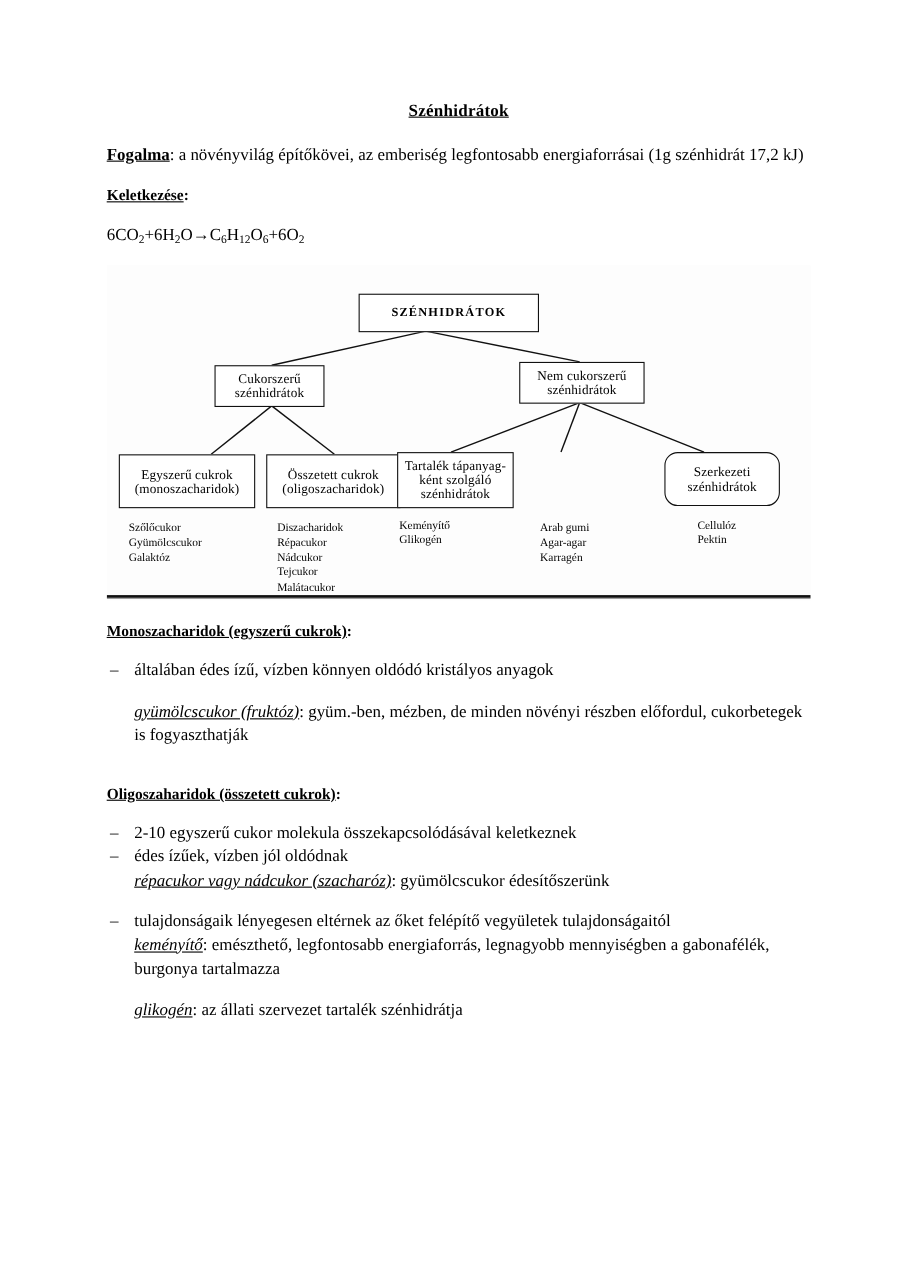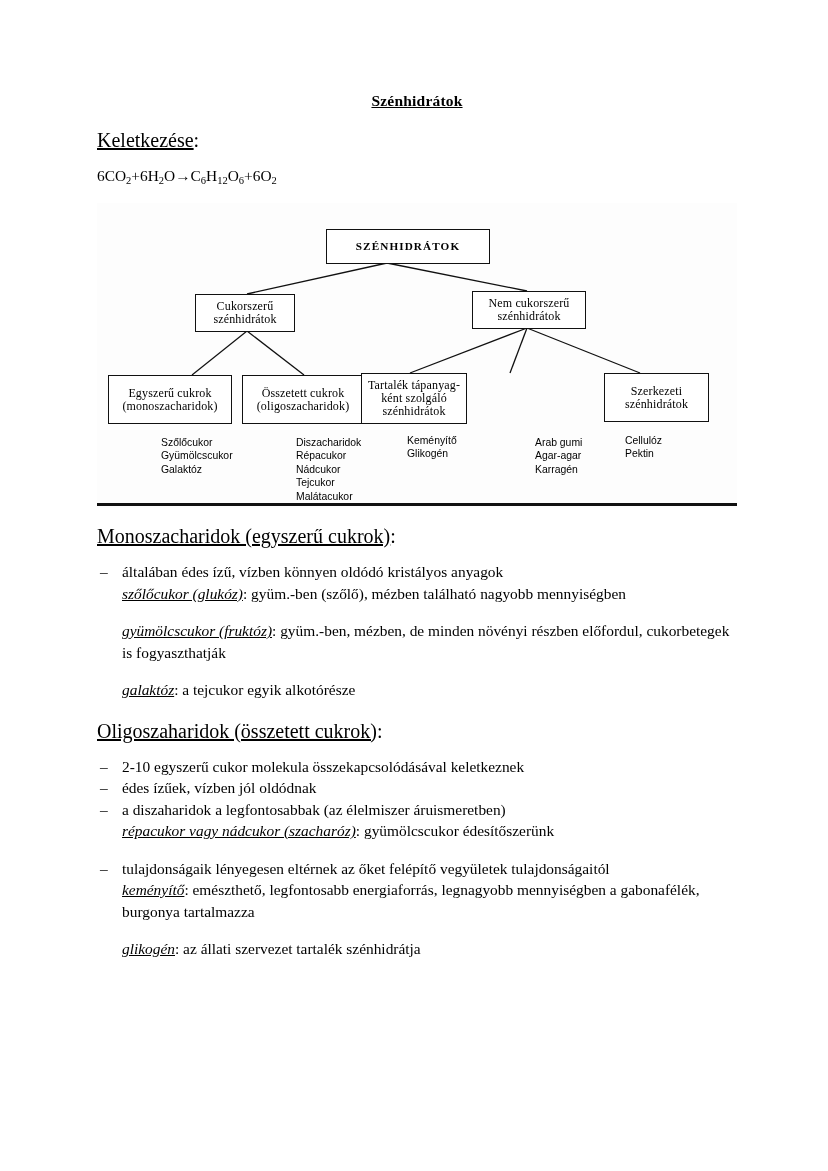--- a/index.html
+++ b/index.html
@@ -165,6 +165,7 @@
 
     <div class="doc-title">Szénhidrátok</div>
 
+    <p class="para"><span class="lead">Fogalma</span><span>: a növényvilág építőkövei, az emberiség legfontosabb energiaforrásai (1g szénhidrát 17,2 kJ)</span></p>
 
     <div class="section-head"><span class="u">Keletkezése</span><span>:</span></div>
 

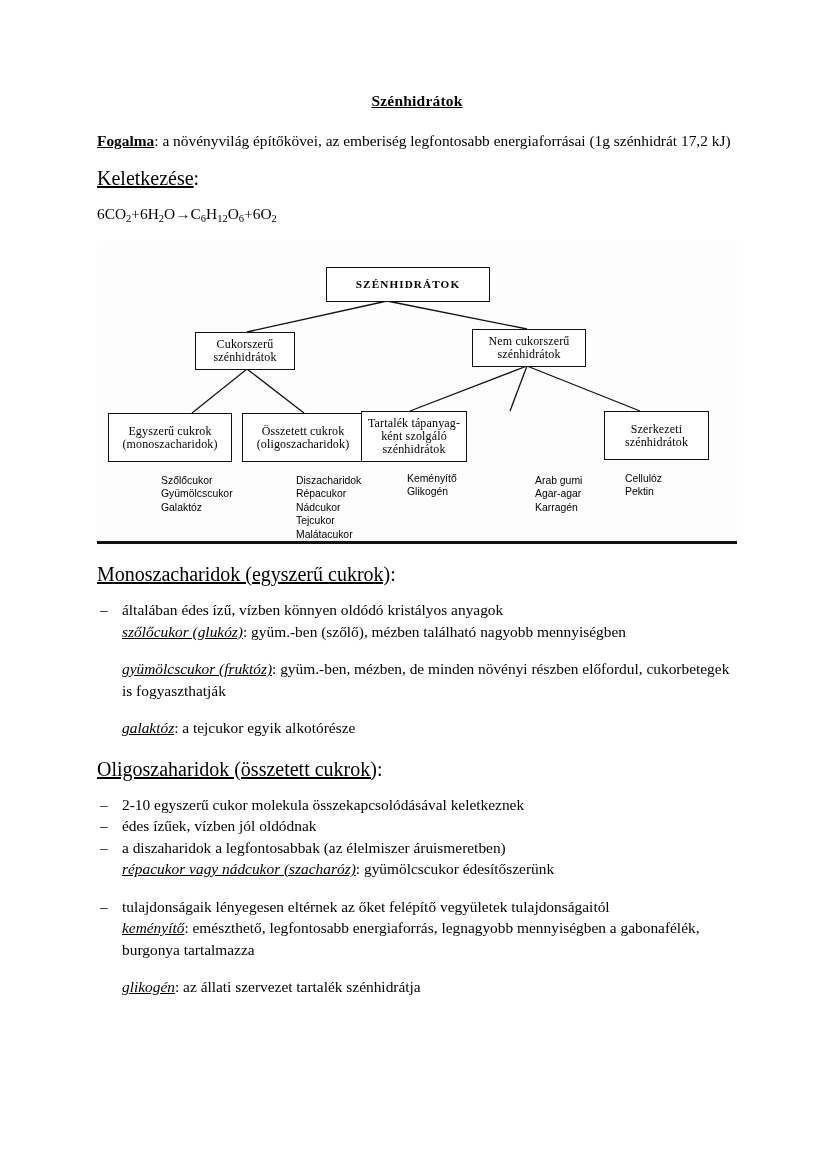--- a/index.html
+++ b/index.html
@@ -48,9 +48,9 @@
     text-decoration: underline;
   }
   .section-head {
-    font-size: 20px;
-    font-weight: normal;
-    margin: 4px 0 14px 0;
+    font-size: 14px;
+    font-weight: bold;
+    margin: 16px 0 14px 0;
     line-height: 21px;
   }
   .section-head .u {

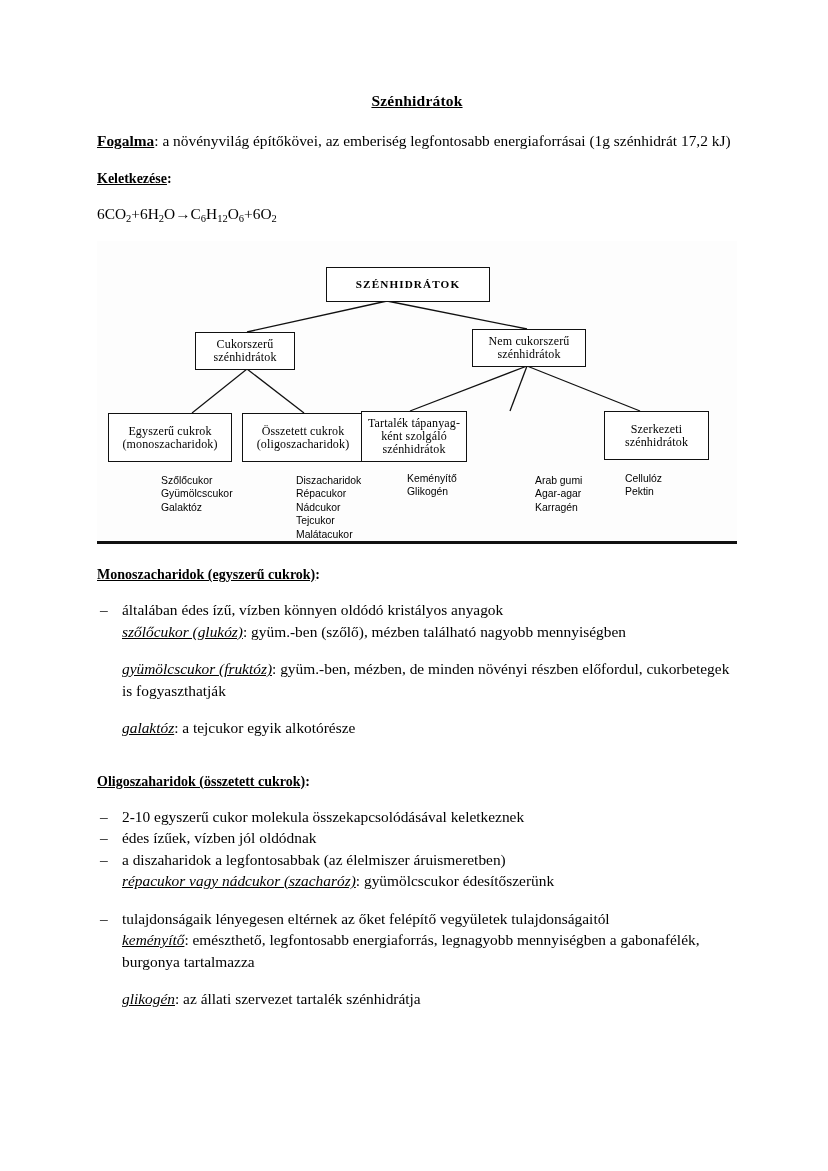--- a/index.html
+++ b/index.html
@@ -203,7 +203,7 @@
       <div class="dbox" style="left:264px; top:170px; width:106px; height:51px; white-space:pre-line;">Tartalék tápanyag-
 ként szolgáló
 szénhidrátok</div>
-      <div class="dbox" style="left:507px; top:170px; width:105px; height:49px; white-space:pre-line;">Szerkezeti
+      <div class="dbox" style="left:507px; top:170px; width:105px; height:49px; white-space:pre-line;border-radius:12px;">Szerkezeti
 szénhidrátok</div>
 
       <div class="dlist" style="left:20px; top:233px;">Szőlőcukor

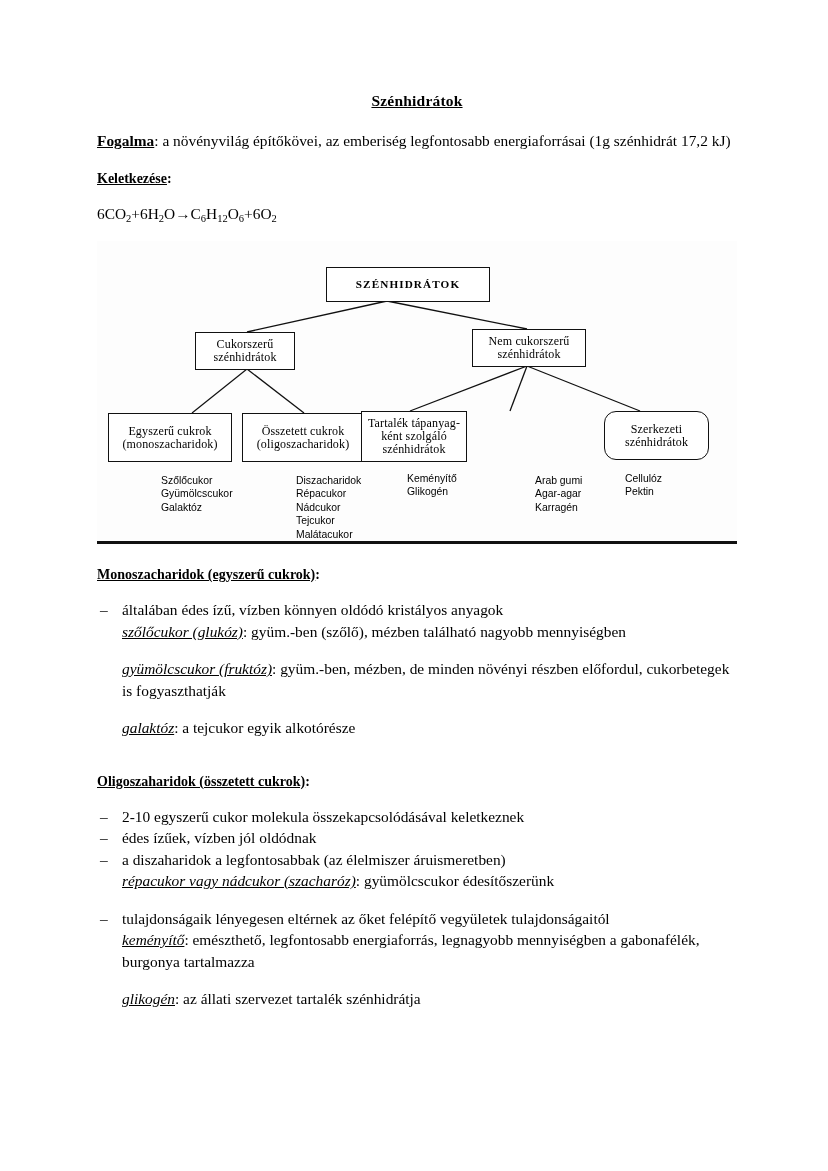--- a/index.html
+++ b/index.html
@@ -139,13 +139,12 @@
   }
   .dlist {
     position: absolute;
-    font-family: Liberation Sans, sans-serif;
+    font-family: Liberation Serif, serif;
     font-size: 10.4px;
     line-height: 13.4px;
     color: #000;
     white-space: pre-line;
     z-index: 2;
-    margin-left: 44px;
   }
   .rule-thick {
     position: absolute;

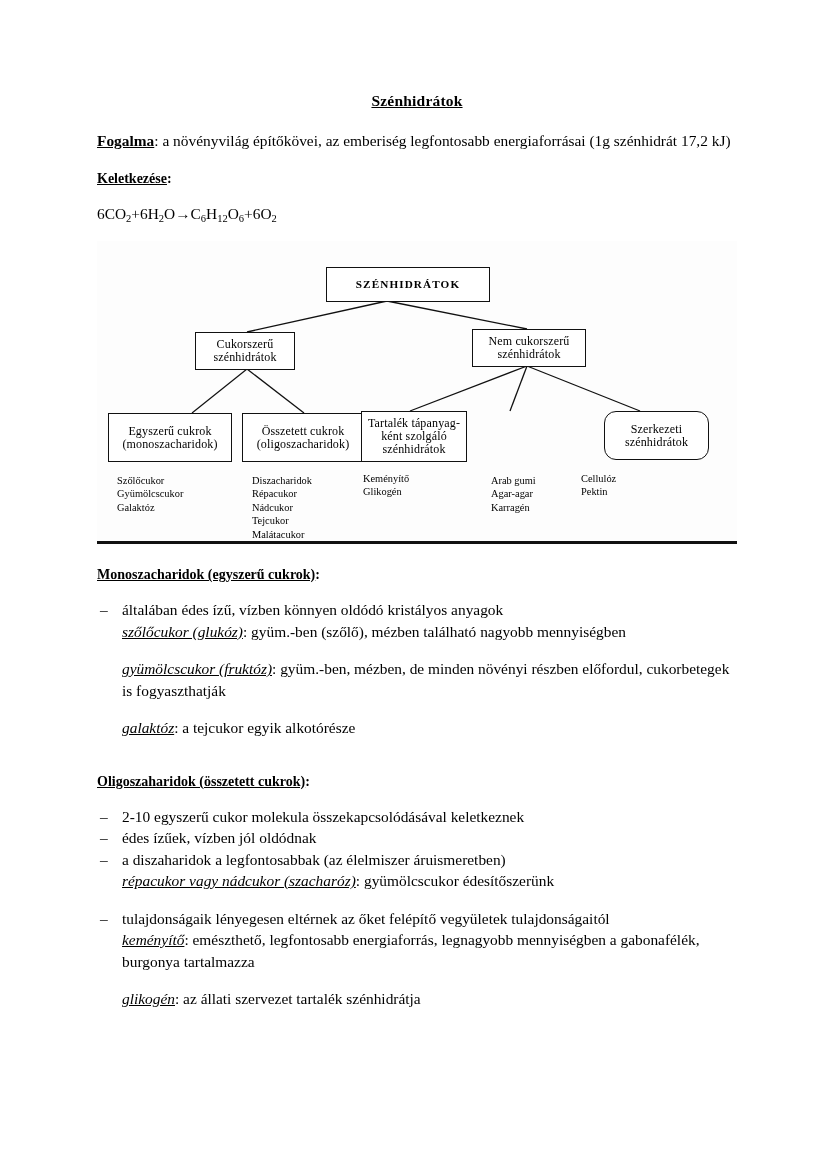--- a/index.html
+++ b/index.html
@@ -218,7 +218,7 @@
       <div class="dlist" style="left:394px; top:233px;">Arab gumi
 Agar-agar
 Karragén</div>
-      <div class="dlist" style="left:484px; top:231px;">Cellulóz
+      <div class="dlist" style="left:537px; top:231px;">Cellulóz
 Pektin</div>
 
       <div class="rule-thick" style="top:300px;"></div>

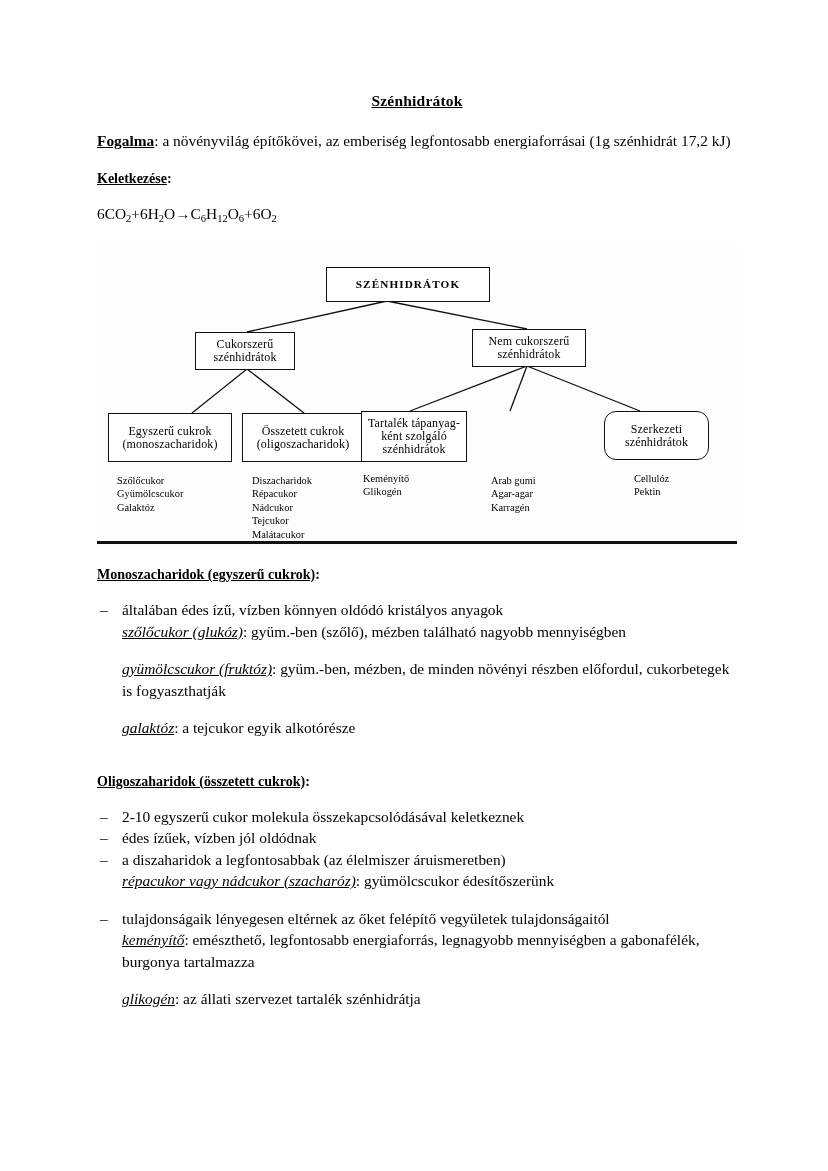--- a/index.html
+++ b/index.html
@@ -229,7 +229,6 @@
     <ul class="bullets">
       <li>általában édes ízű, vízben könnyen oldódó kristályos anyagok</li>
     </ul>
-    <div class="sub-entry"><span class="term">szőlőcukor (glukóz)</span><span>: gyüm.-ben (szőlő), mézben található nagyobb mennyiségben</span></div>
     <div class="sub-entry spaced"><span class="term">gyümölcscukor (fruktóz)</span><span>: gyüm.-ben, mézben, de minden növényi részben előfordul, cukorbetegek is fogyaszthatják</span></div>
     <div class="sub-entry spaced"><span class="term">galaktóz</span><span>: a tejcukor egyik alkotórésze</span></div>
 

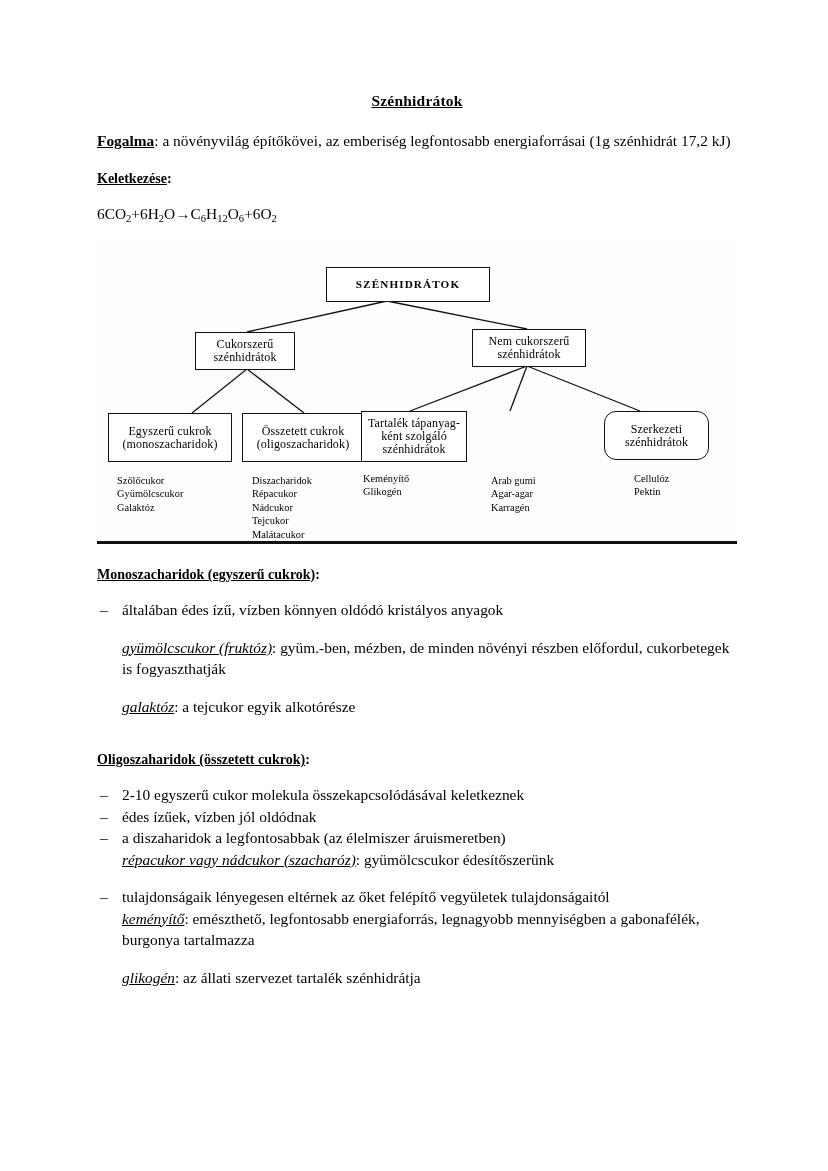--- a/index.html
+++ b/index.html
@@ -230,7 +230,6 @@
       <li>általában édes ízű, vízben könnyen oldódó kristályos anyagok</li>
     </ul>
     <div class="sub-entry spaced"><span class="term">gyümölcscukor (fruktóz)</span><span>: gyüm.-ben, mézben, de minden növényi részben előfordul, cukorbetegek is fogyaszthatják</span></div>
-    <div class="sub-entry spaced"><span class="term">galaktóz</span><span>: a tejcukor egyik alkotórésze</span></div>
 
     <div class="blocksep"></div>
 

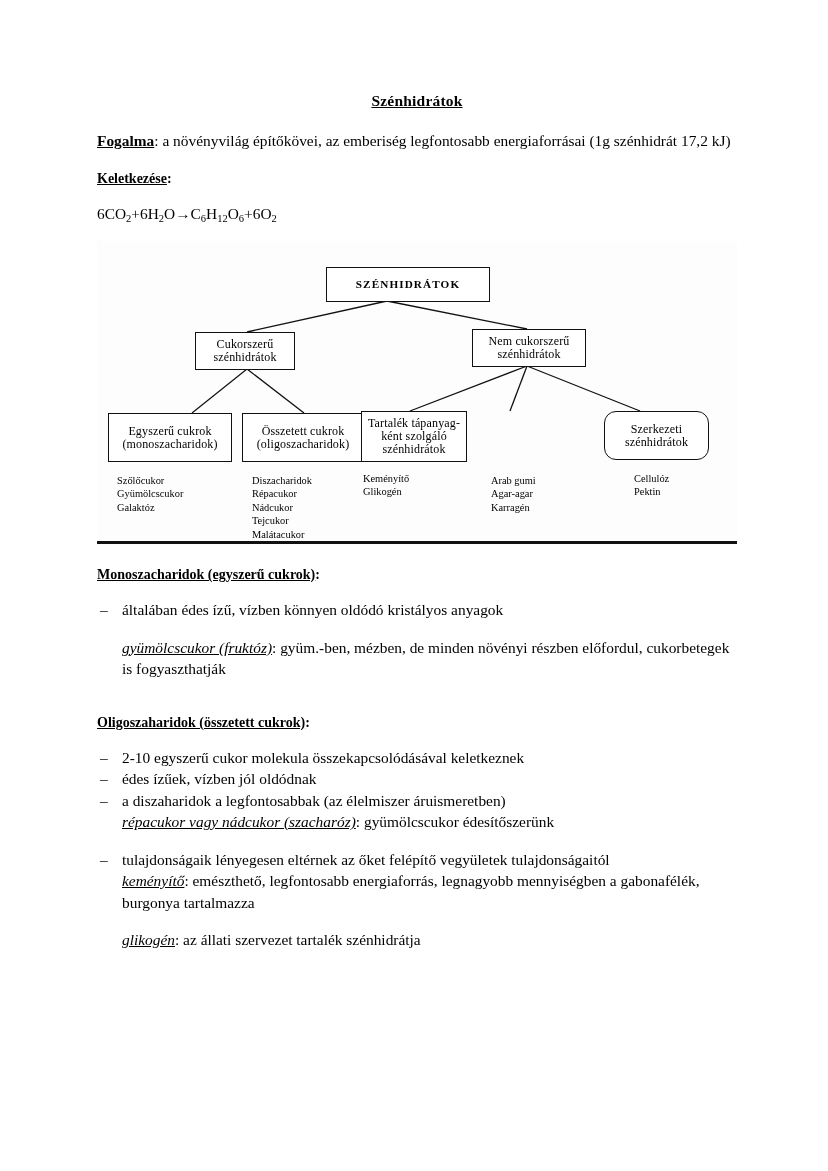--- a/index.html
+++ b/index.html
@@ -238,7 +238,6 @@
     <ul class="bullets">
       <li>2-10 egyszerű cukor molekula összekapcsolódásával keletkeznek</li>
       <li>édes ízűek, vízben jól oldódnak</li>
-      <li>a diszaharidok a legfontosabbak (az élelmiszer áruismeretben)</li>
     </ul>
     <div class="sub-entry"><span class="term">répacukor vagy nádcukor (szacharóz)</span><span>: gyümölcscukor édesítőszerünk</span></div>
 

